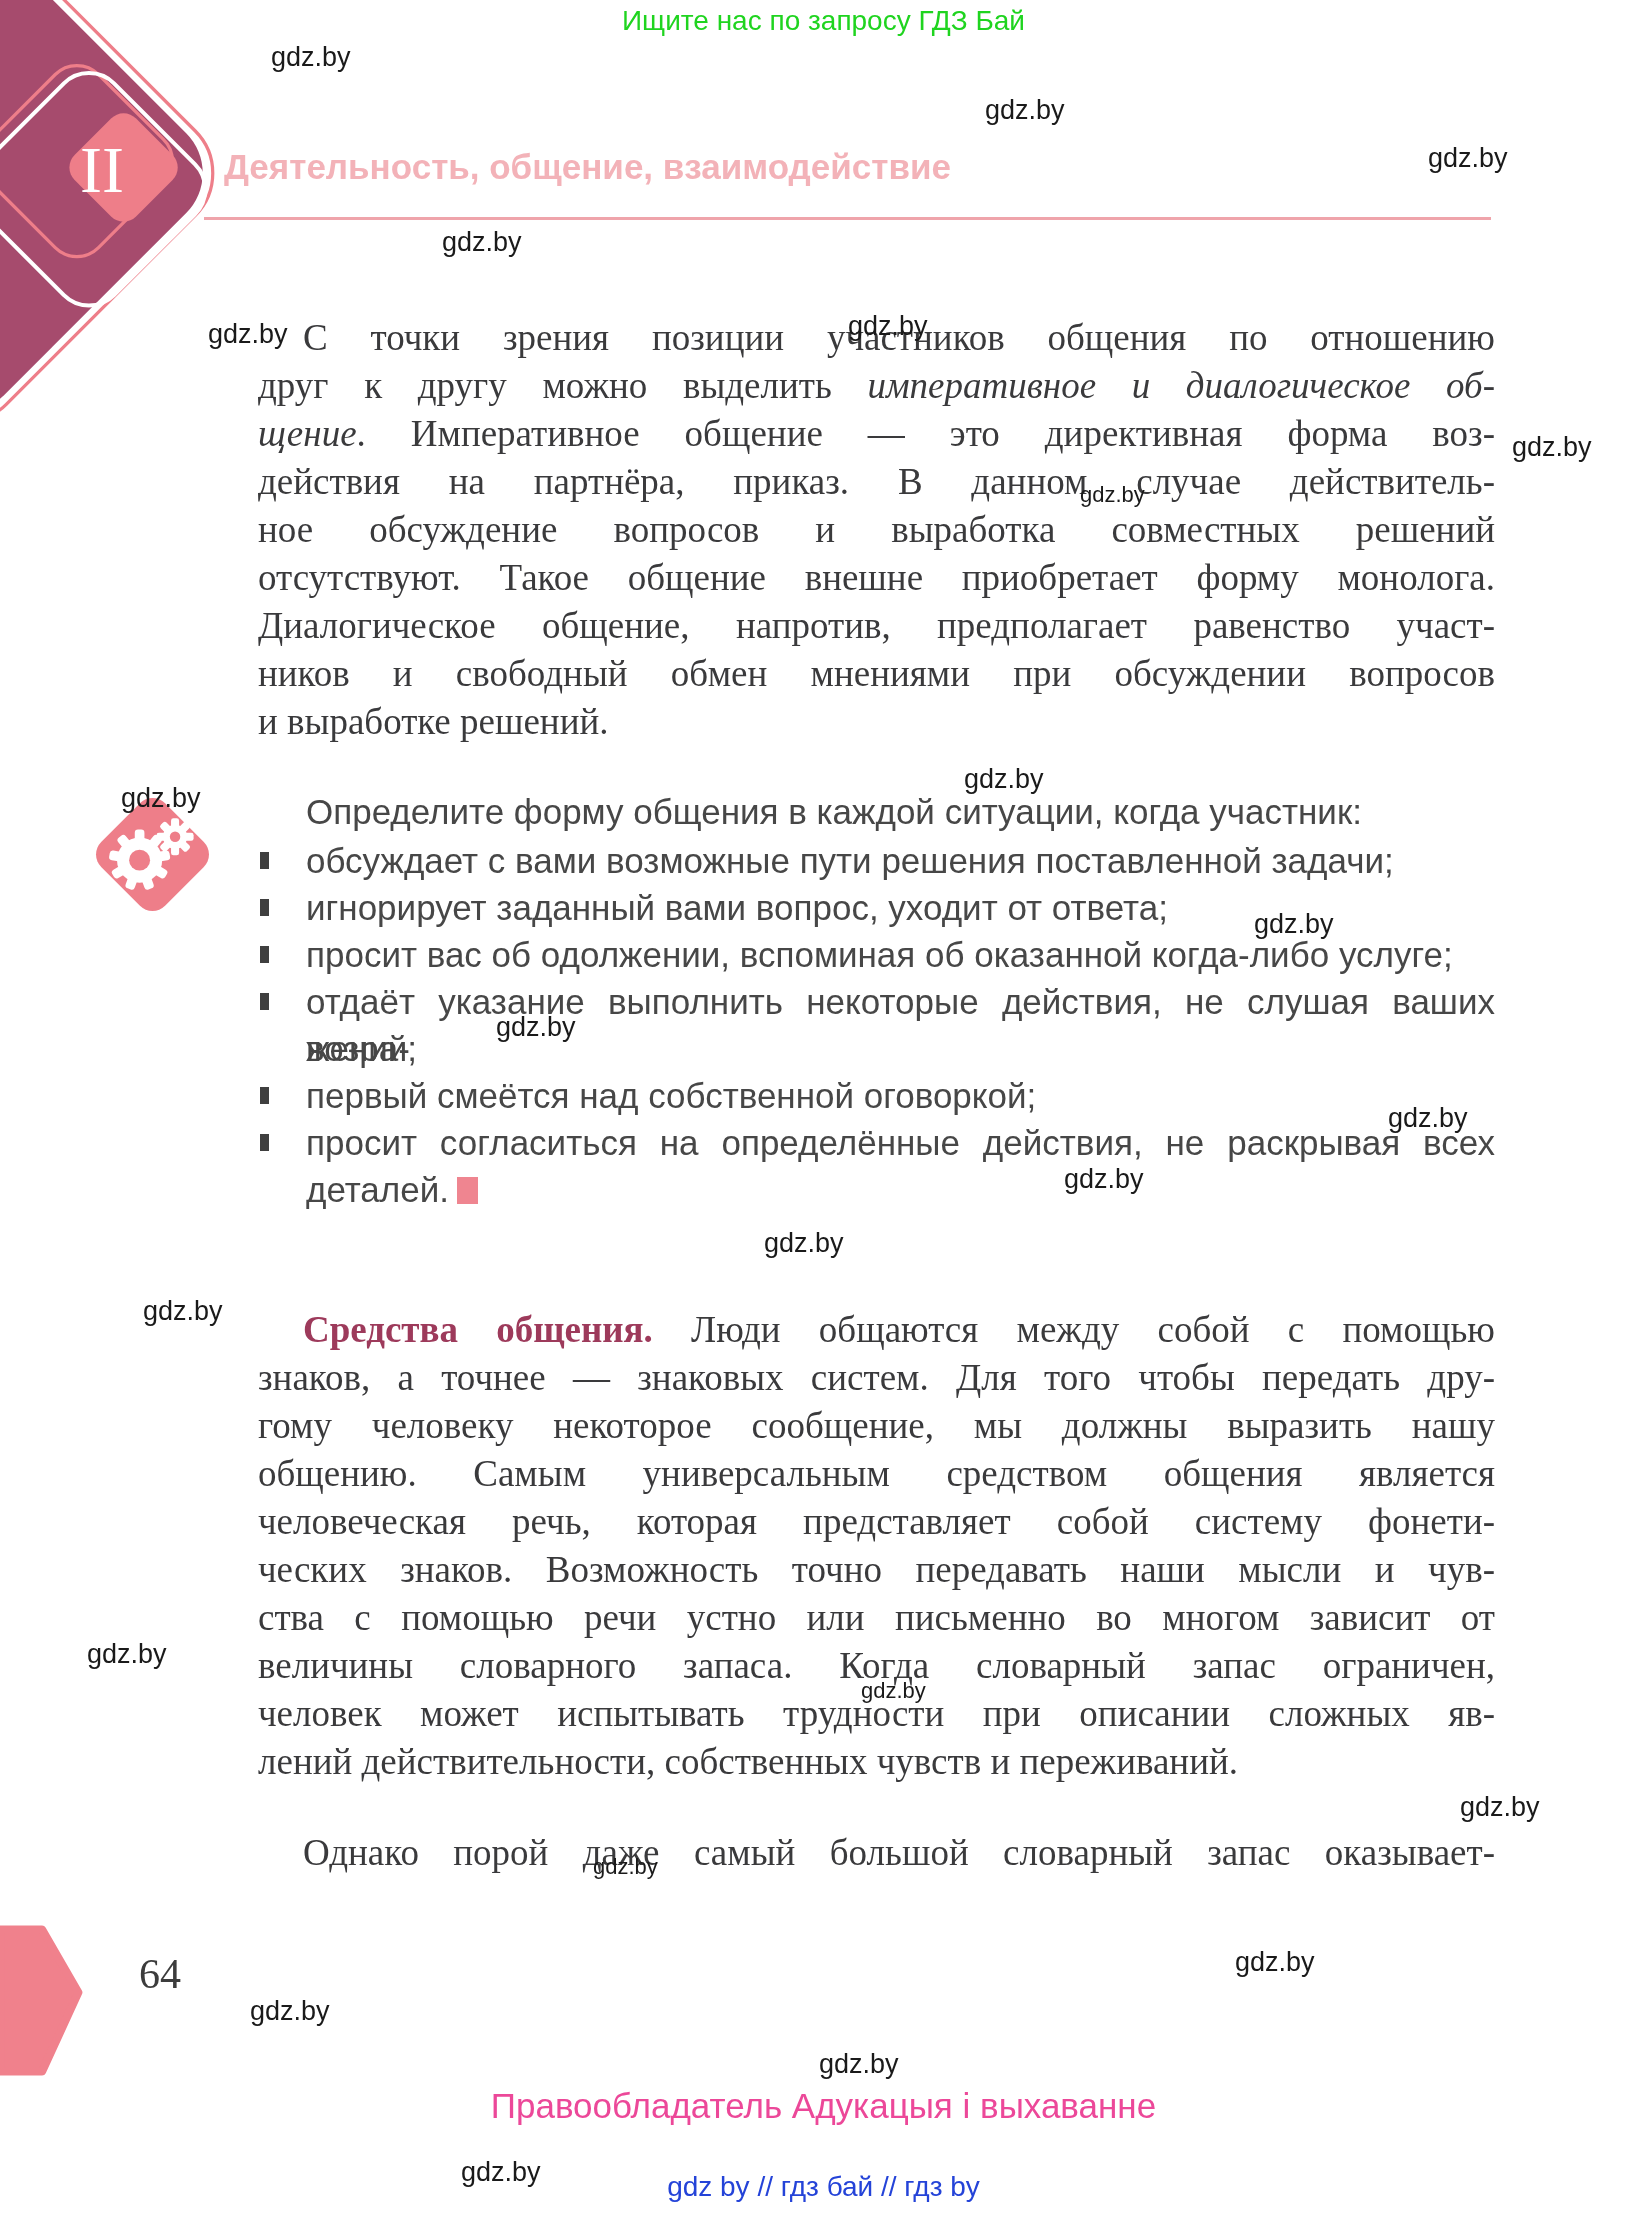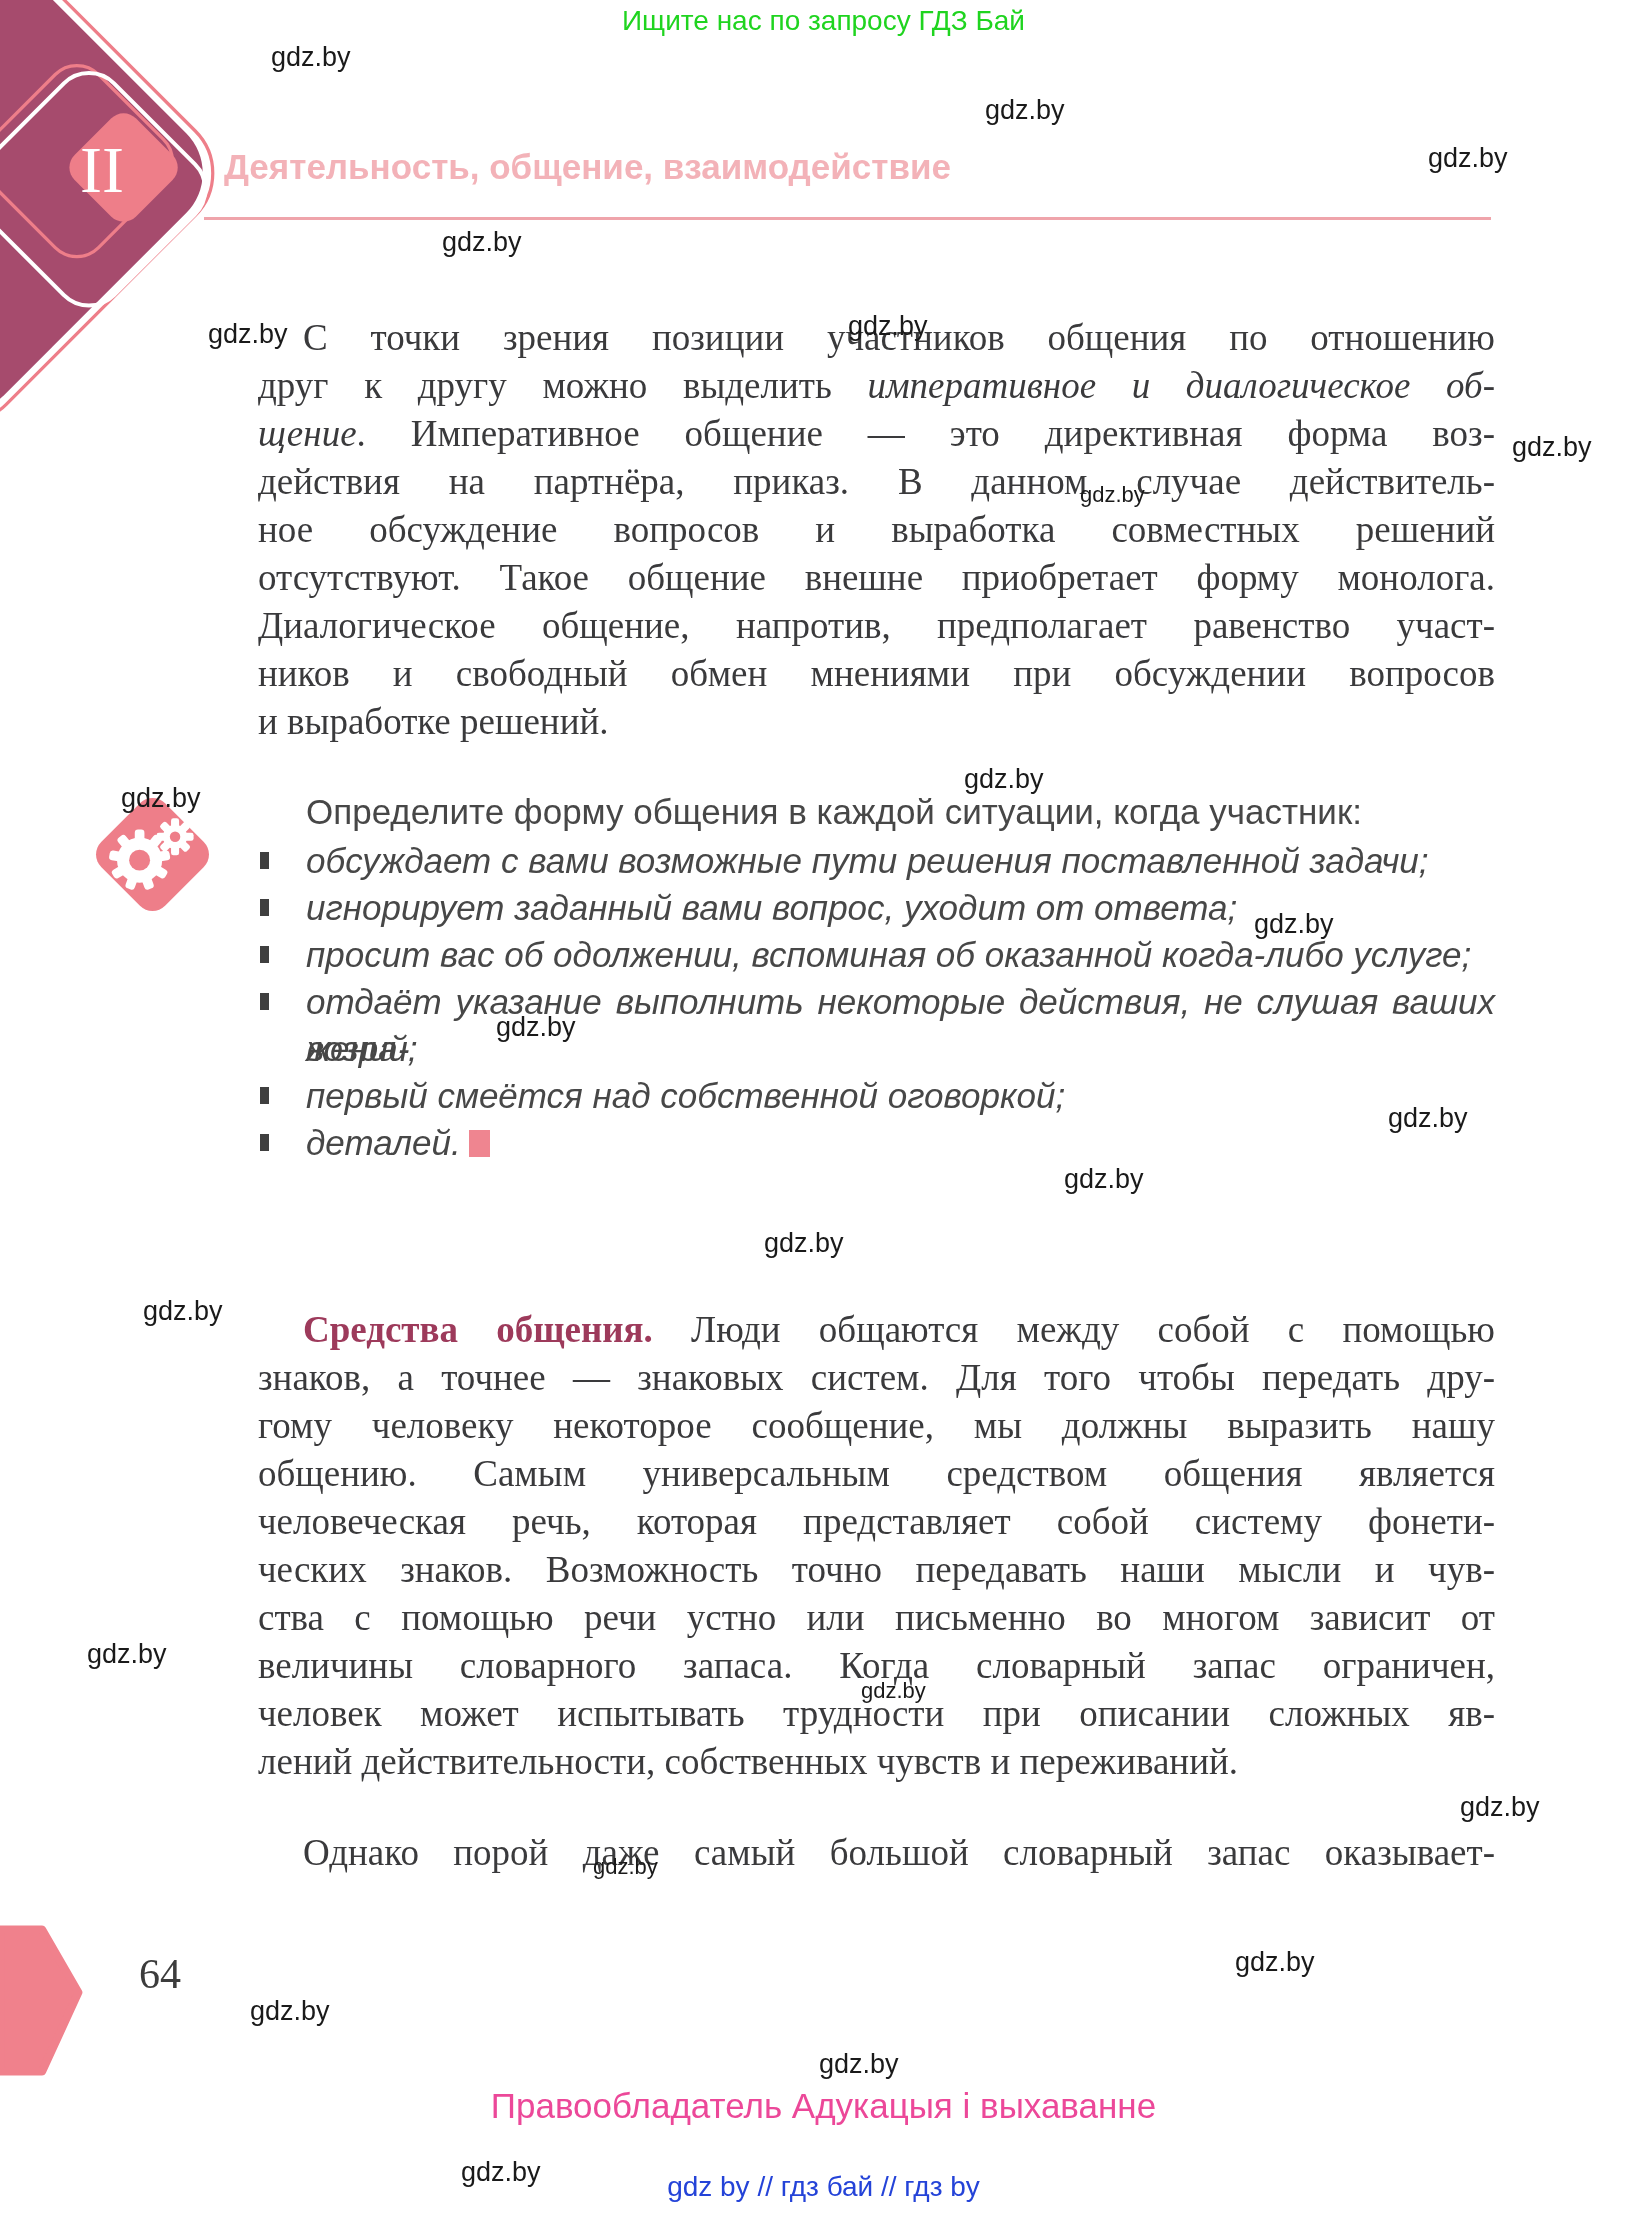--- a/index.html
+++ b/index.html
@@ -47,7 +47,7 @@
   .bullet{position:relative;padding-left:48px;}
   .mark{position:absolute;left:1.6px;top:15.3px;width:9.7px;height:17px;background:#3f3f3f;}
   .bline{font-family:"Liberation Sans",sans-serif;font-size:35px;color:#474747;
-      height:47px;line-height:47px;text-align:justify;text-align-last:justify;font-style:italic;}
+      height:47px;line-height:47px;text-align:justify;text-align-last:justify;}
   .bline.last{text-align-last:left;}
 
   

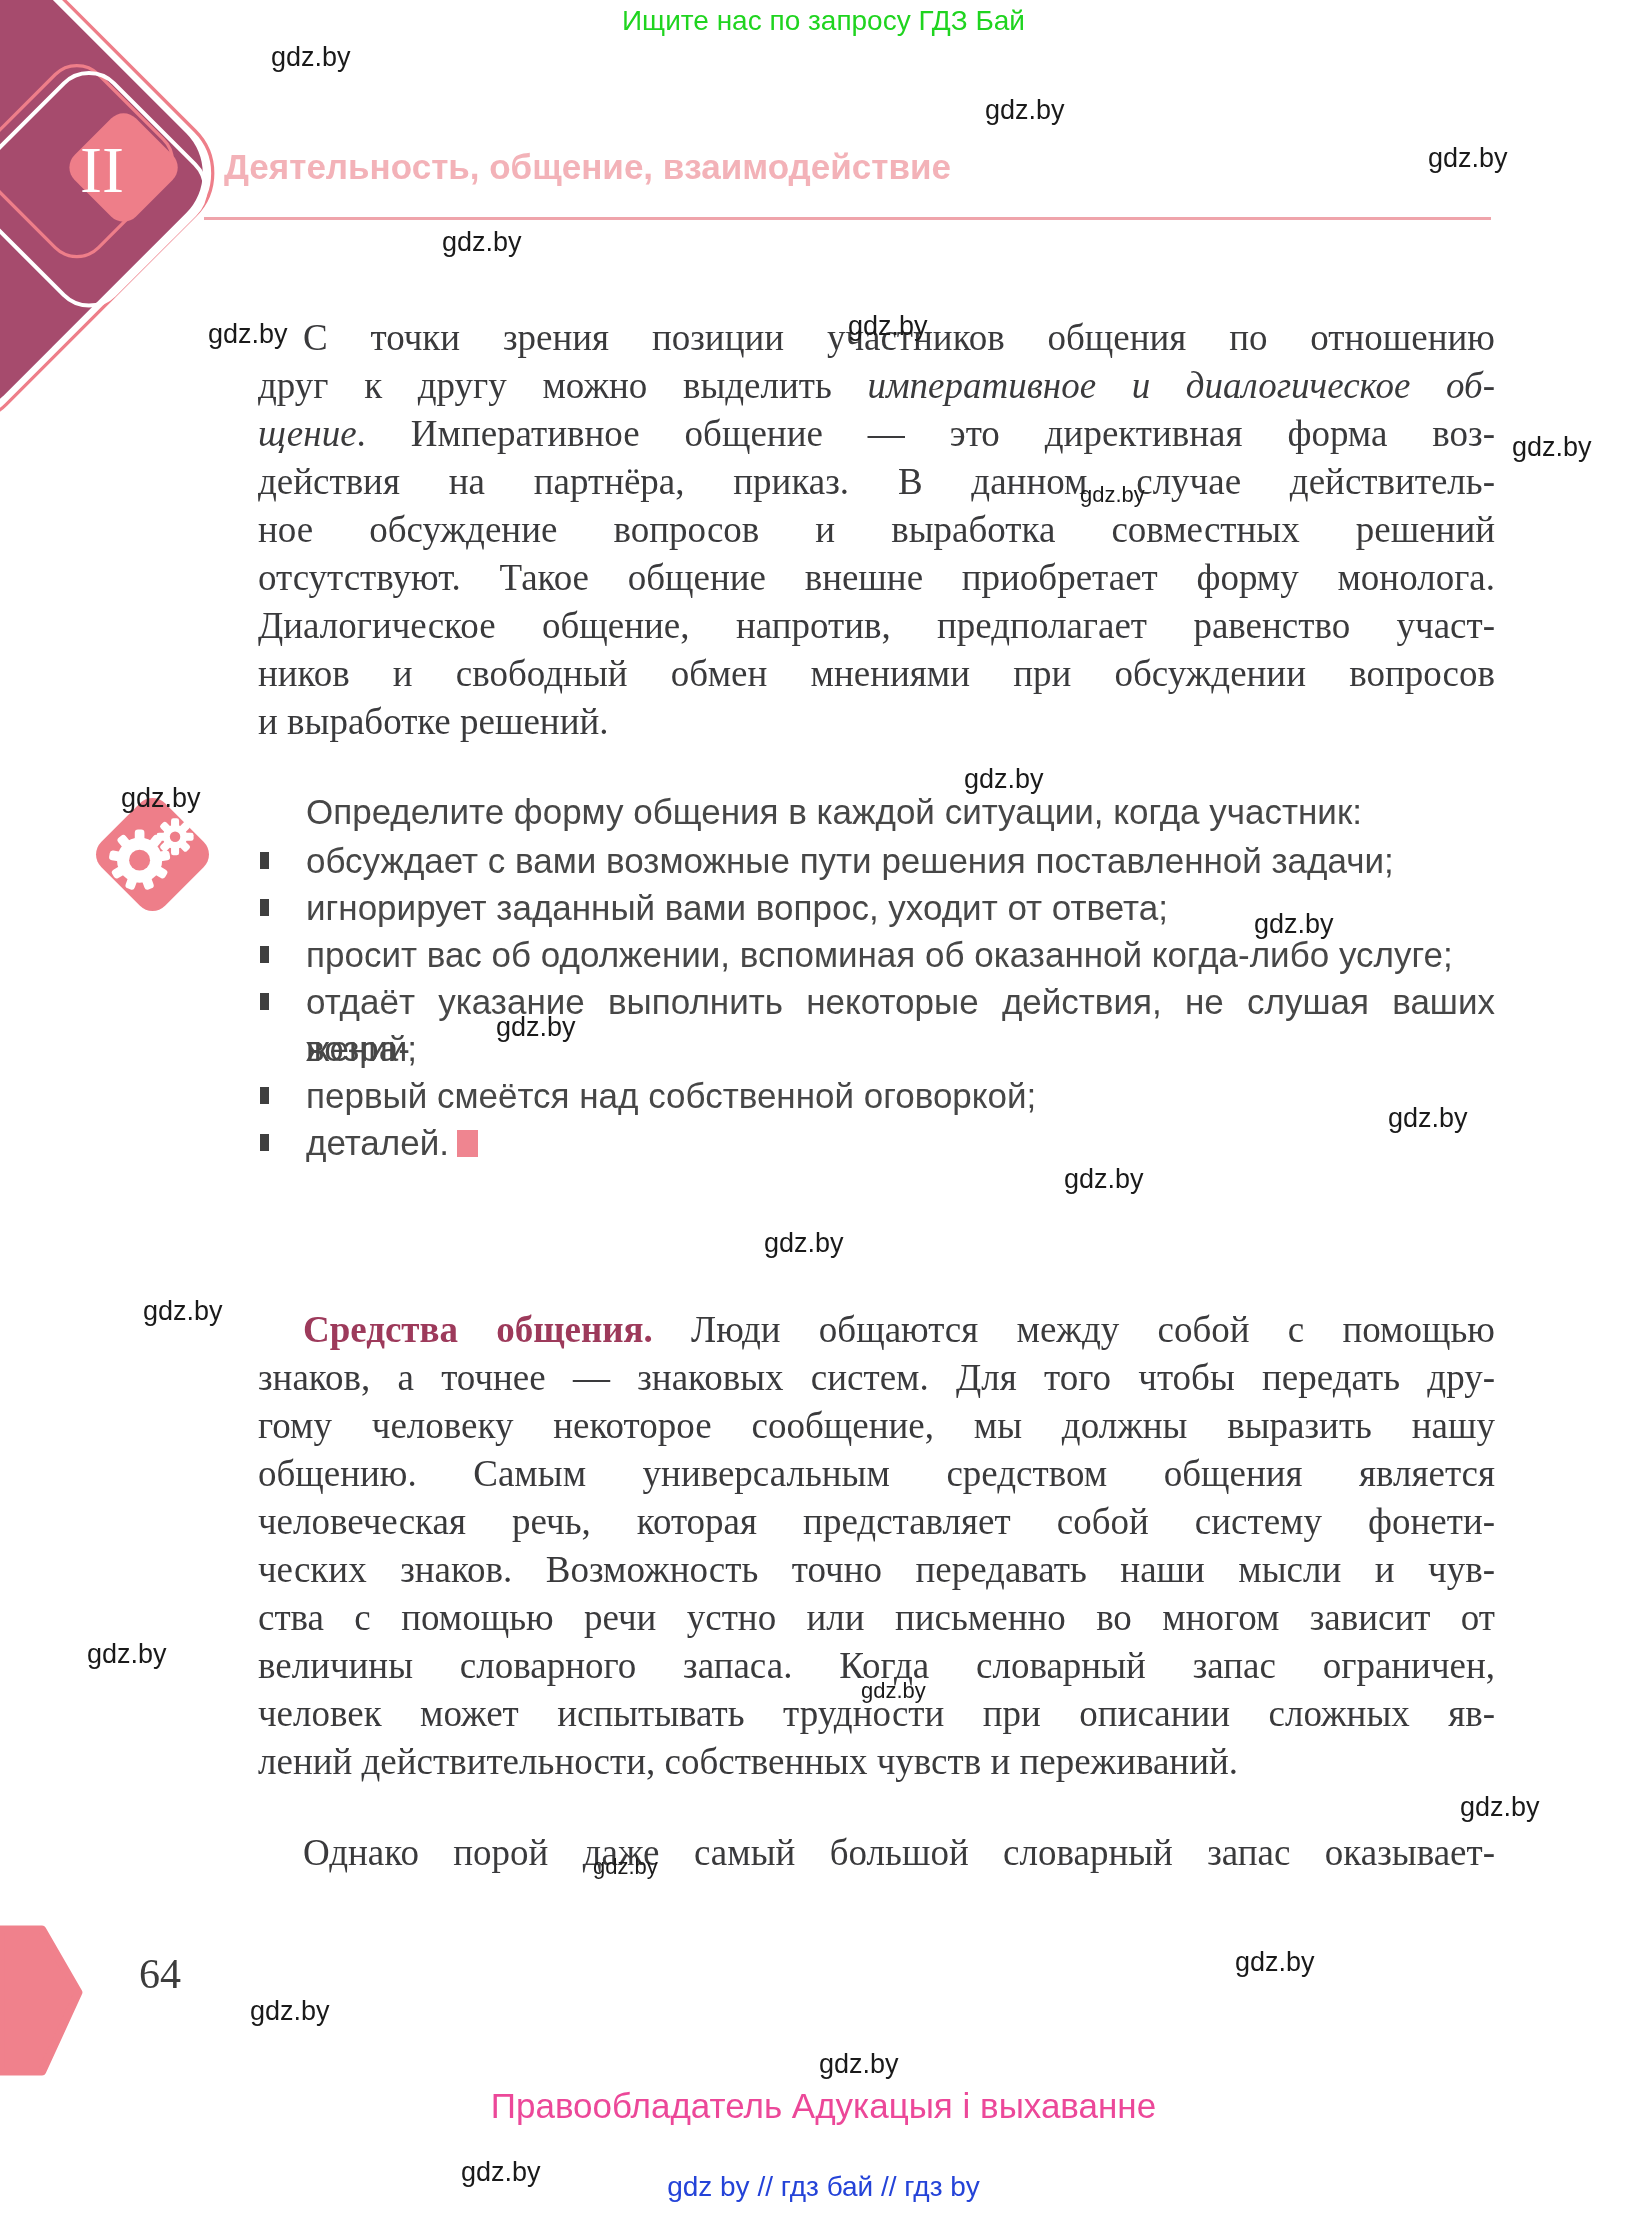--- a/index.html
+++ b/index.html
@@ -151,6 +151,7 @@
       </div>
       <div class="bullet">
         <span class="mark"></span>
+        <div class="bline"><span>просит согласиться на определённые действия, не раскрывая всех</span></div>
         <div class="bline last"><span>деталей.</span><span class="sq"></span></div>
       </div>
     </div>

